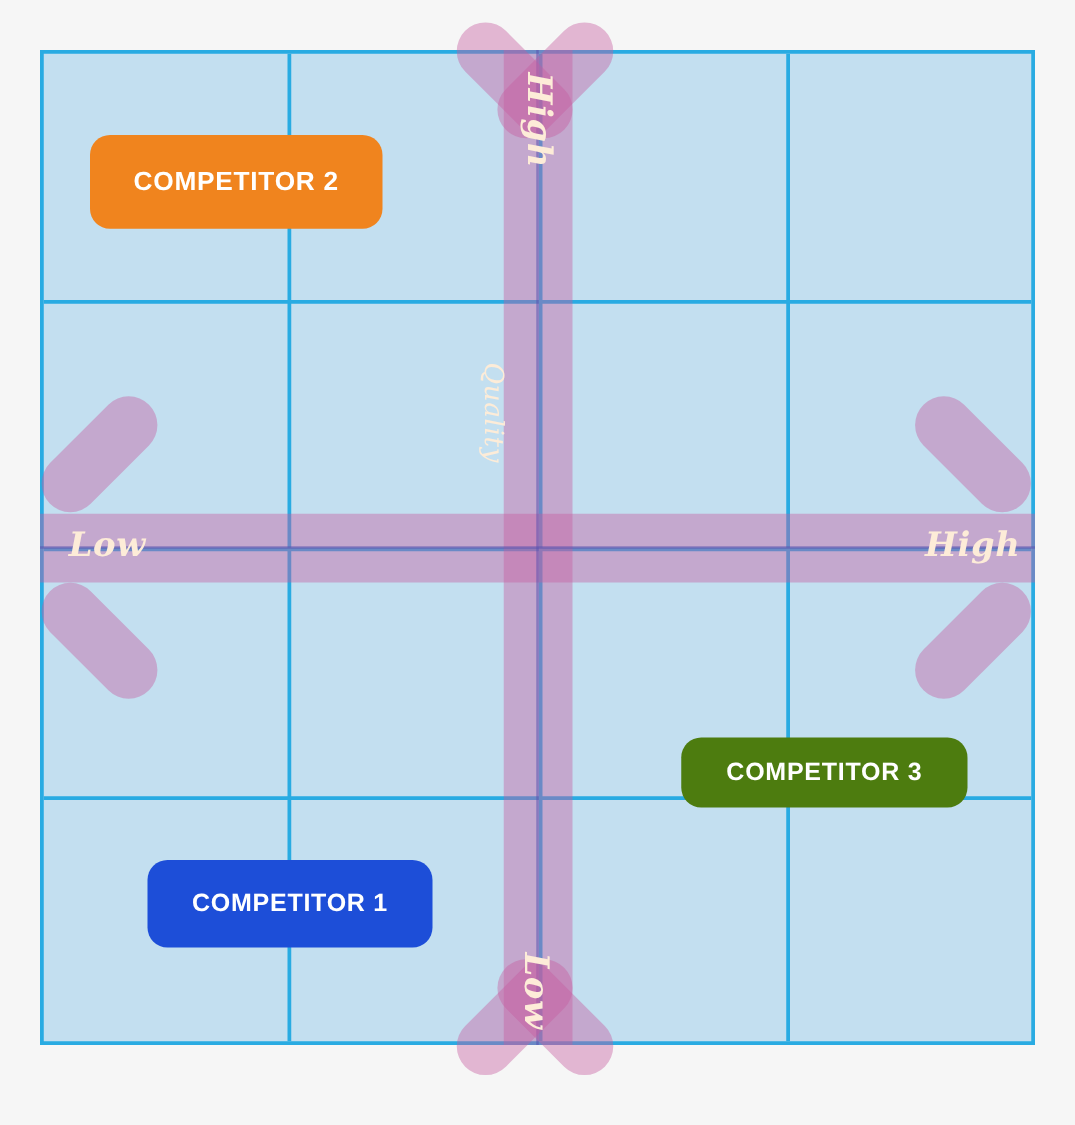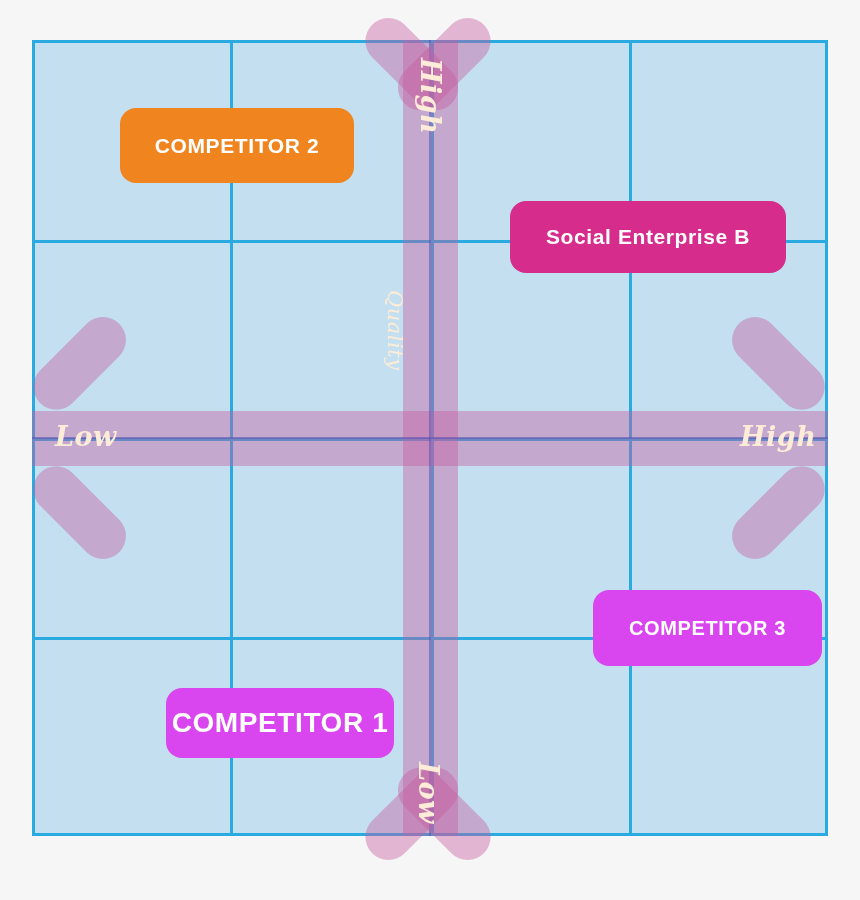--- a/index.html
+++ b/index.html
@@ -117,7 +117,7 @@
     box-sizing:border-box;
     text-align:center;
   }
-  .pill.caps{text-transform:uppercase;margin-left:48px;}
+  .pill.caps{text-transform:uppercase;}
   #pill-competitor-2{left:72px;top:108px;width:234px;height:75px;background:#f0841e;font-size:21px;}
   #pill-social-enterprise-b{left:510px;top:201px;width:276px;height:72px;background:#d62d8c;font-size:21px;}
   #pill-competitor-3{left:545px;top:590px;width:229px;height:76px;background:#d946ef;font-size:20px;}

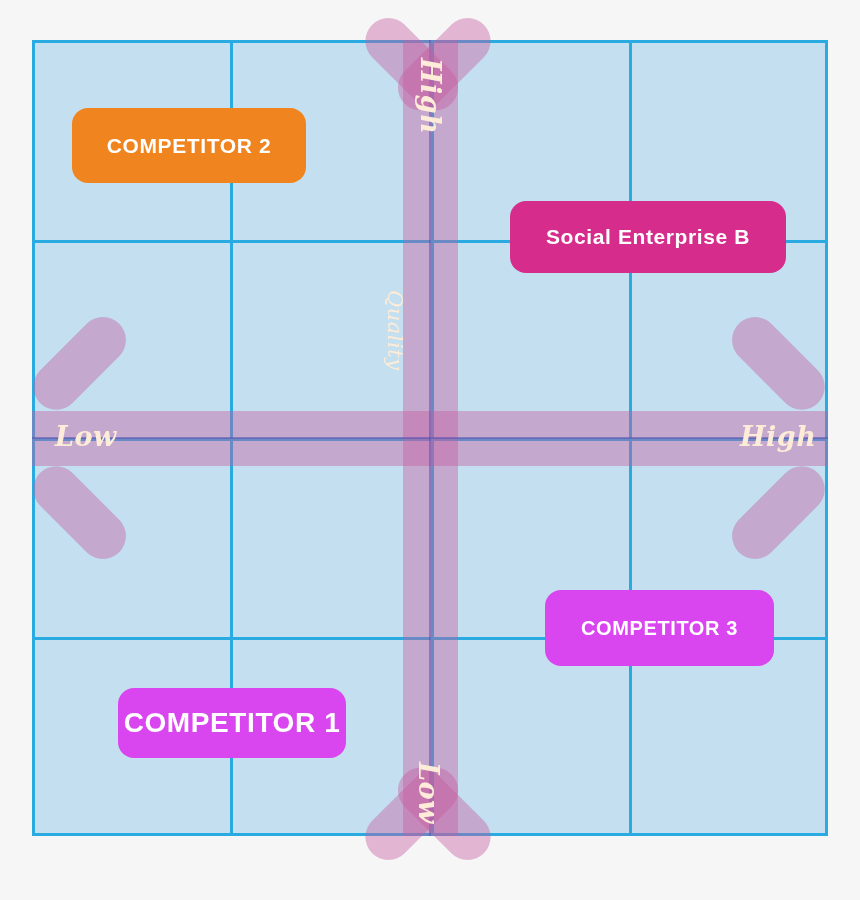--- a/index.html
+++ b/index.html
@@ -166,7 +166,6 @@
   <div class="axistext" id="label-low-bottom">Low</div>
 
   <div class="pill caps" id="pill-competitor-2">COMPETITOR 2</div>
-  <div class="pill" id="pill-social-enterprise-b">Social Enterprise B</div>
   <div class="pill caps" id="pill-competitor-3">COMPETITOR 3</div>
   <div class="pill caps" id="pill-competitor-1">COMPETITOR 1</div>
 

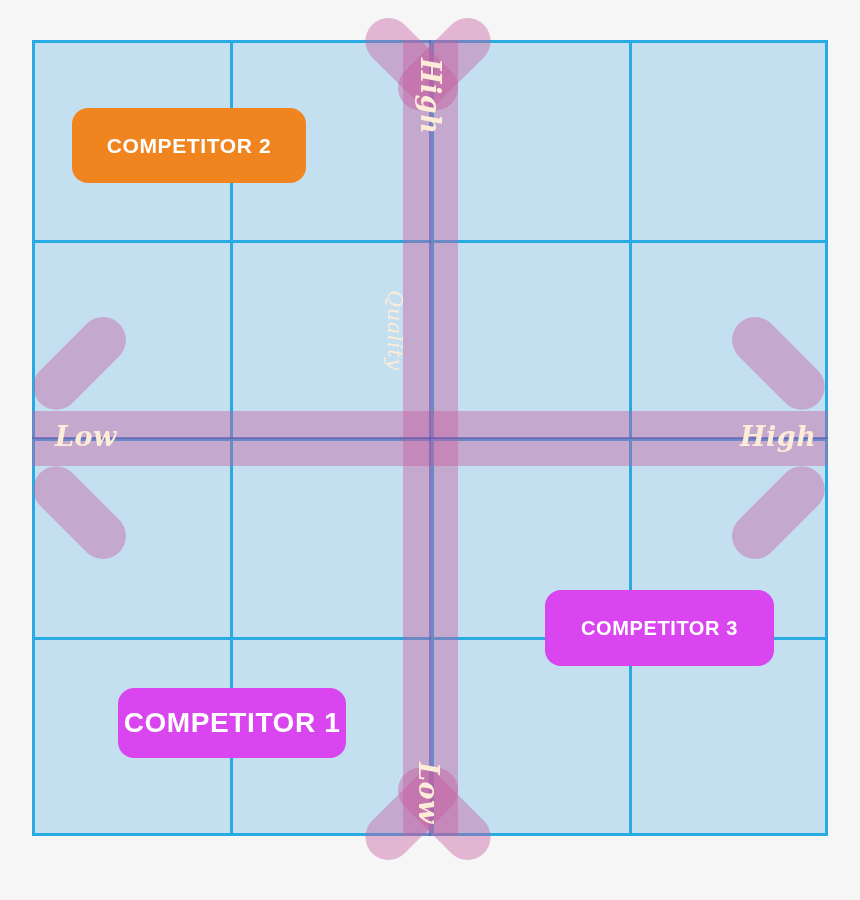--- a/index.html
+++ b/index.html
@@ -120,7 +120,7 @@
   .pill.caps{text-transform:uppercase;}
   #pill-competitor-2{left:72px;top:108px;width:234px;height:75px;background:#f0841e;font-size:21px;}
   #pill-social-enterprise-b{left:510px;top:201px;width:276px;height:72px;background:#d62d8c;font-size:21px;}
-  #pill-competitor-3{left:545px;top:590px;width:229px;height:76px;background:#d946ef;font-size:20px;}
+  #pill-competitor-3{left:545px;top:590px;width:229px;height:56px;background:#4d7c0f;font-size:20px;}
   #pill-competitor-1{left:118px;top:688px;width:228px;height:70px;background:#d946ef;font-size:28px;}
 </style>
 </head>

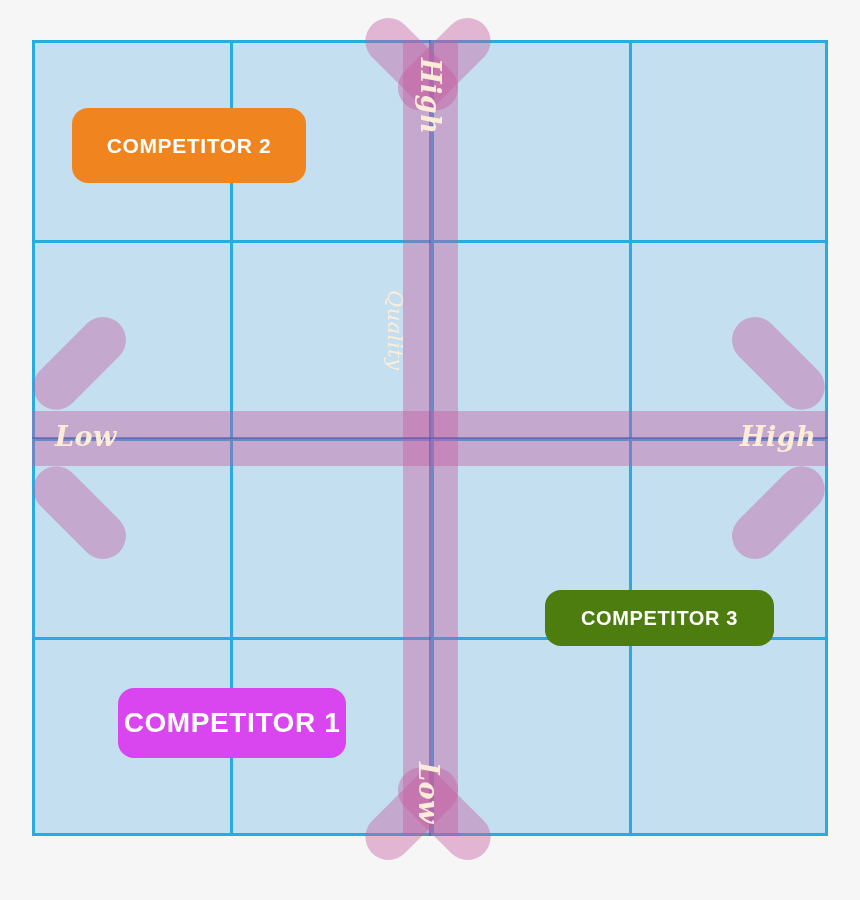--- a/index.html
+++ b/index.html
@@ -121,7 +121,7 @@
   #pill-competitor-2{left:72px;top:108px;width:234px;height:75px;background:#f0841e;font-size:21px;}
   #pill-social-enterprise-b{left:510px;top:201px;width:276px;height:72px;background:#d62d8c;font-size:21px;}
   #pill-competitor-3{left:545px;top:590px;width:229px;height:56px;background:#4d7c0f;font-size:20px;}
-  #pill-competitor-1{left:118px;top:688px;width:228px;height:70px;background:#d946ef;font-size:28px;}
+  #pill-competitor-1{left:118px;top:688px;width:228px;height:70px;background:#1d4ed8;font-size:20px;}
 </style>
 </head>
 <body>

